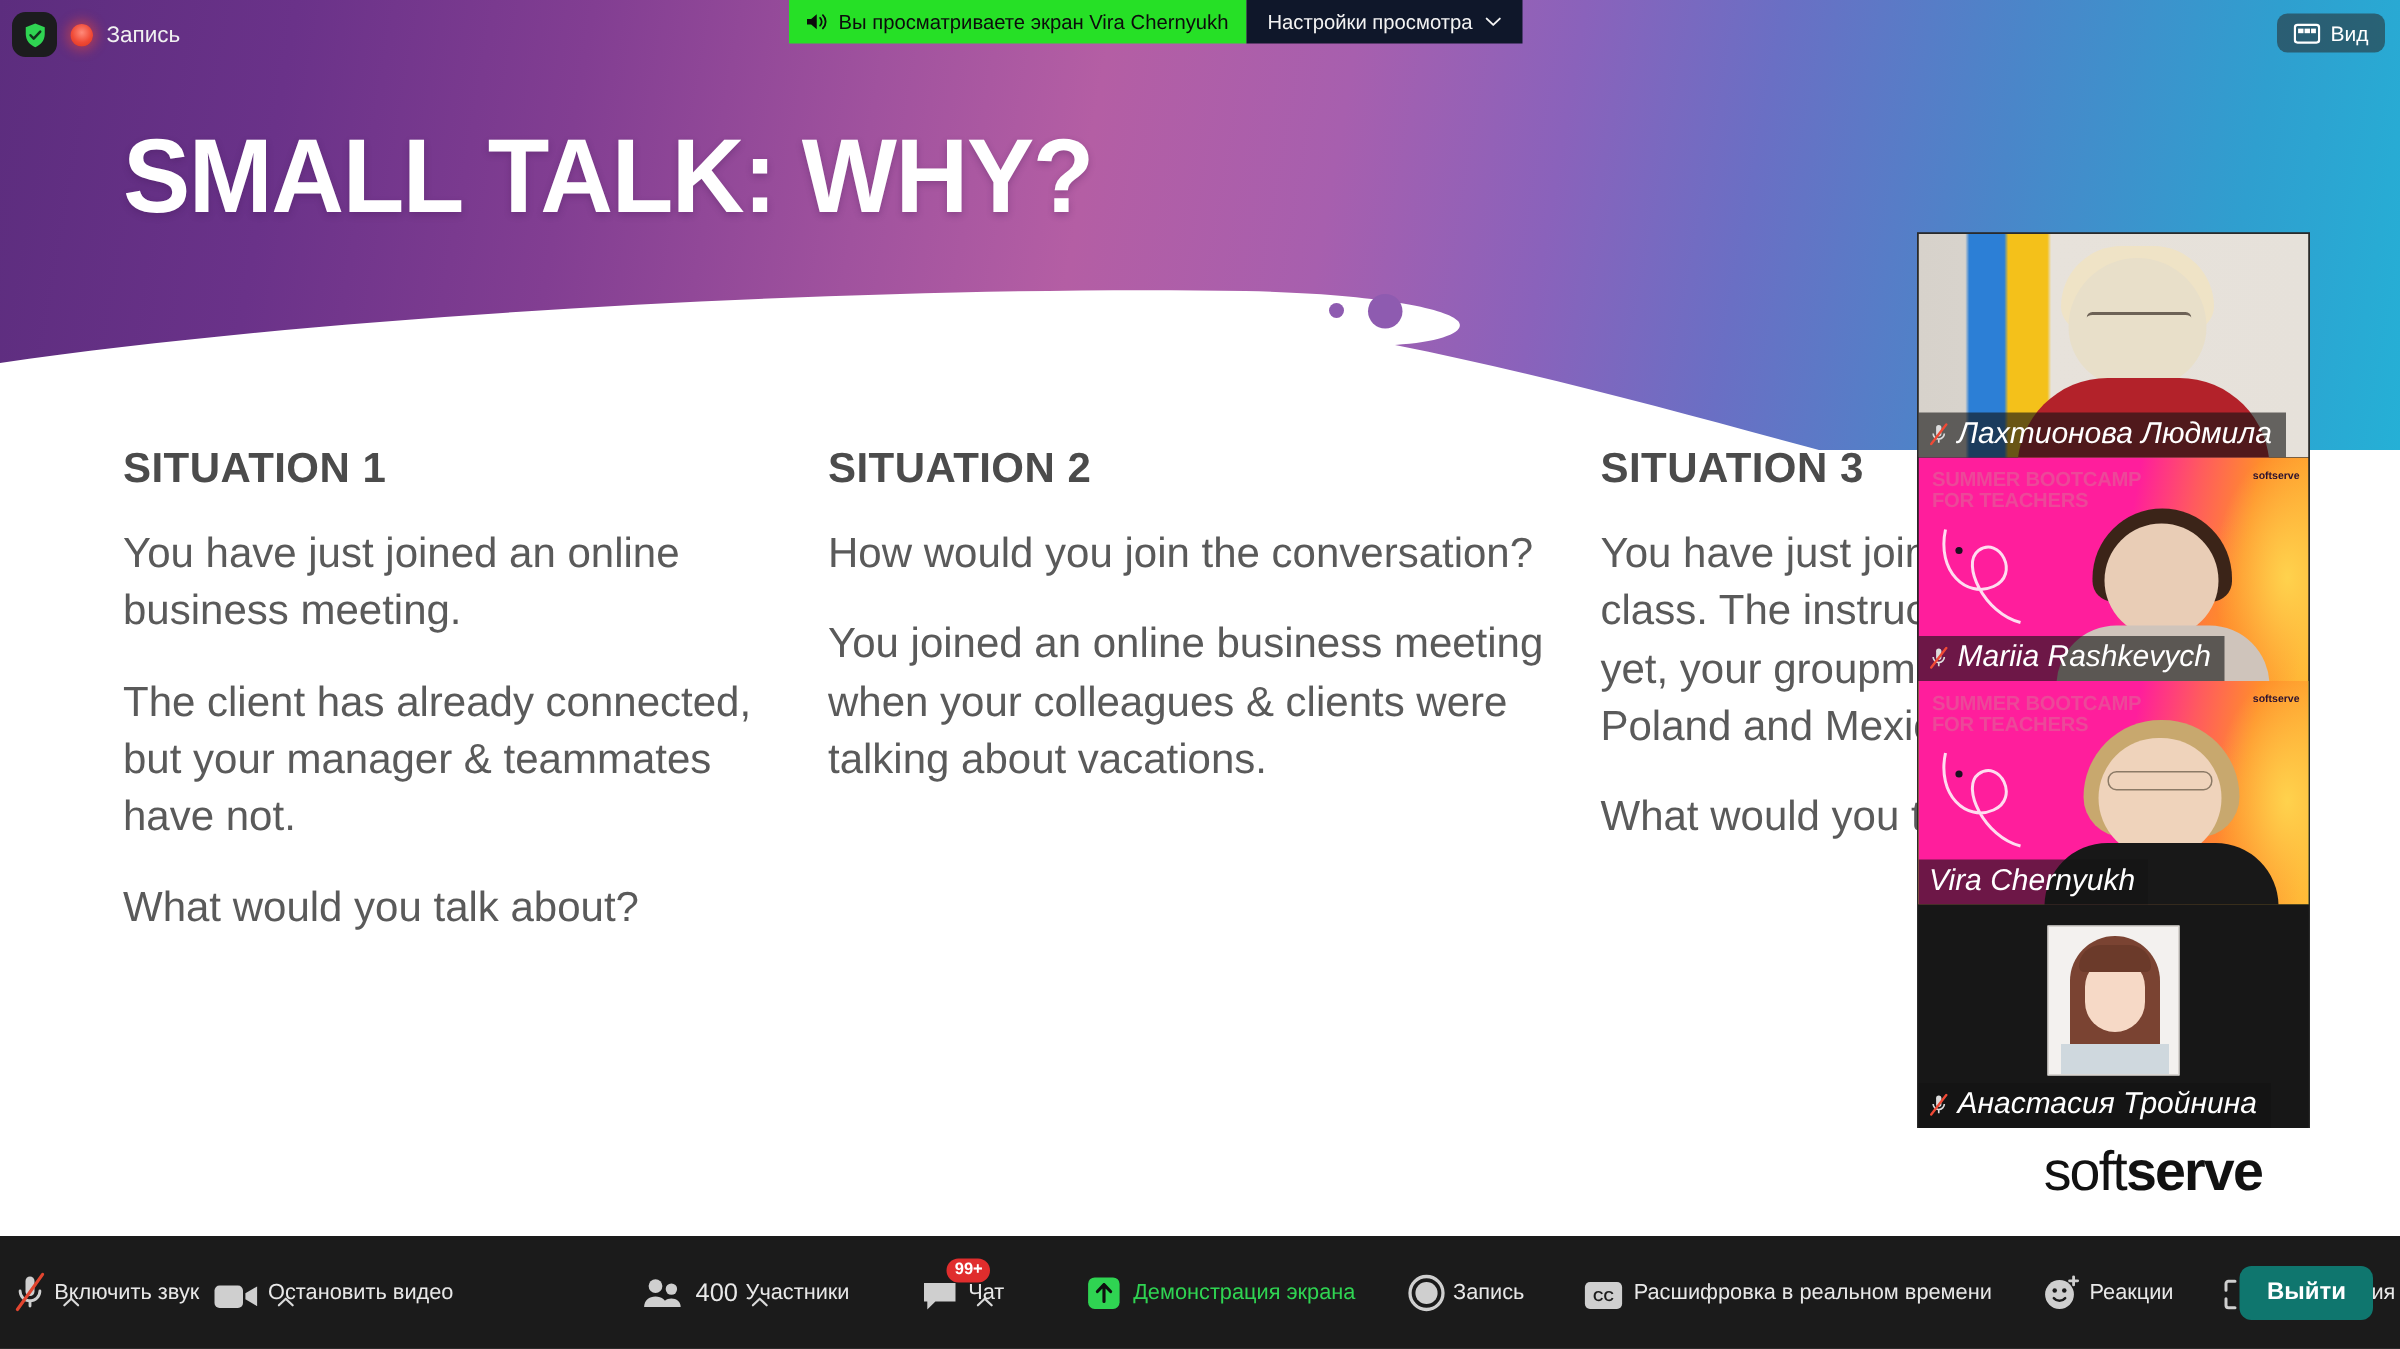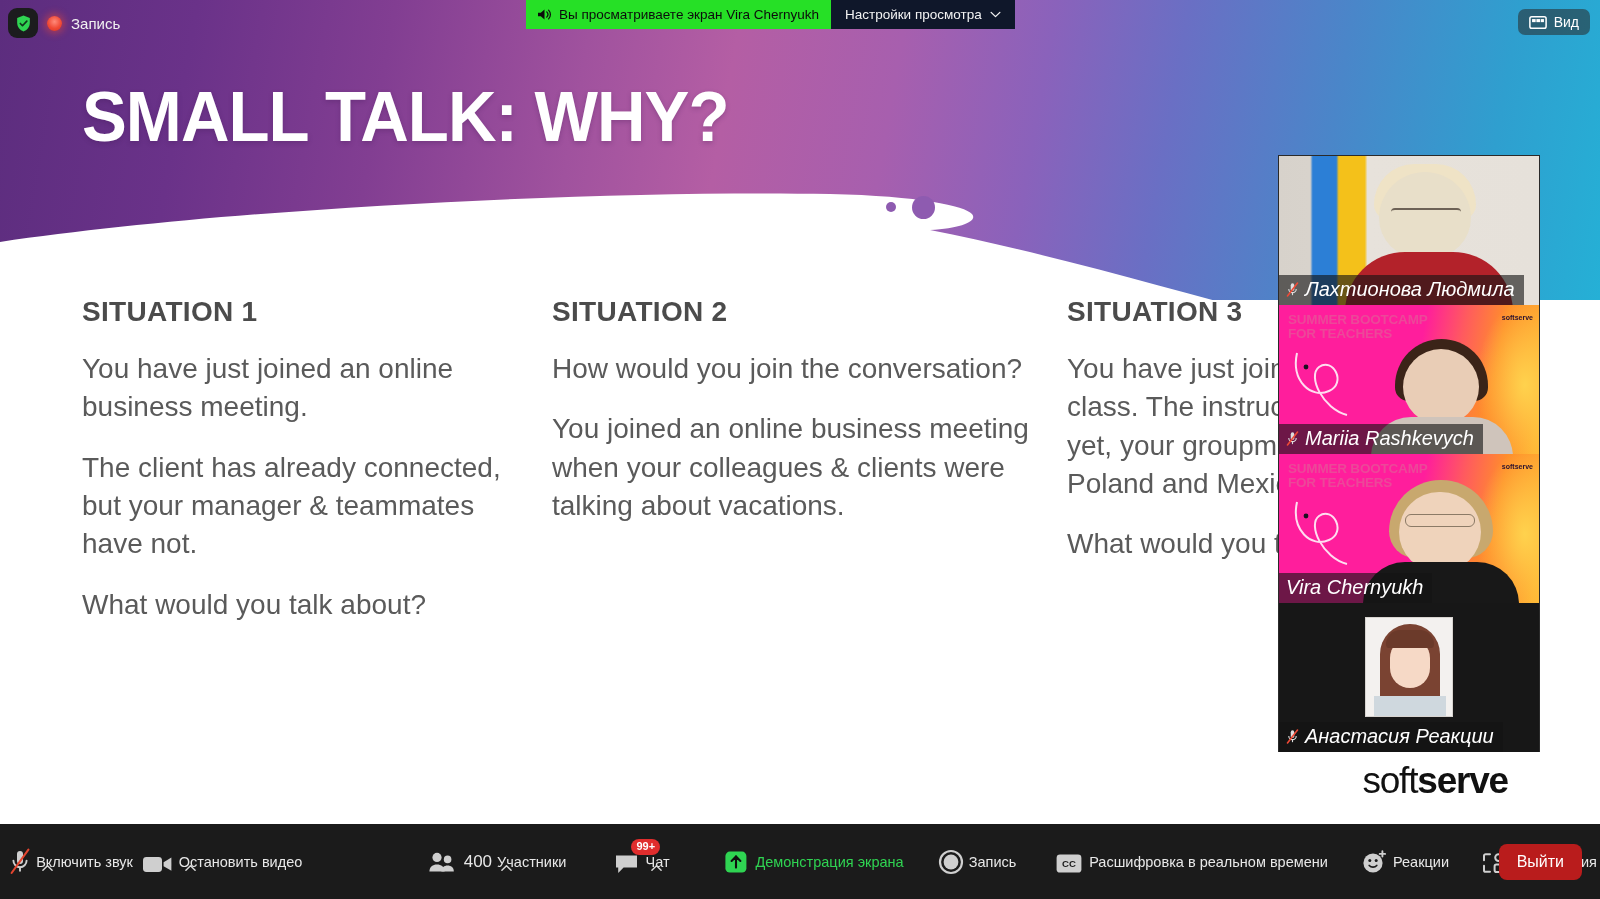--- a/index.html
+++ b/index.html
@@ -374,7 +374,7 @@
           <path d="M7 11.5v2.6" stroke="#ddd" stroke-width="1.2"></path>
           <path d="M1.6 15 L12.4 1" stroke="#f04a36" stroke-width="1.7" stroke-linecap="round"></path>
         </svg>
-        <span>Анастасия Реакции</span>
+        <span>Анастасия Тройнина</span>
       </div>
     </div>
 

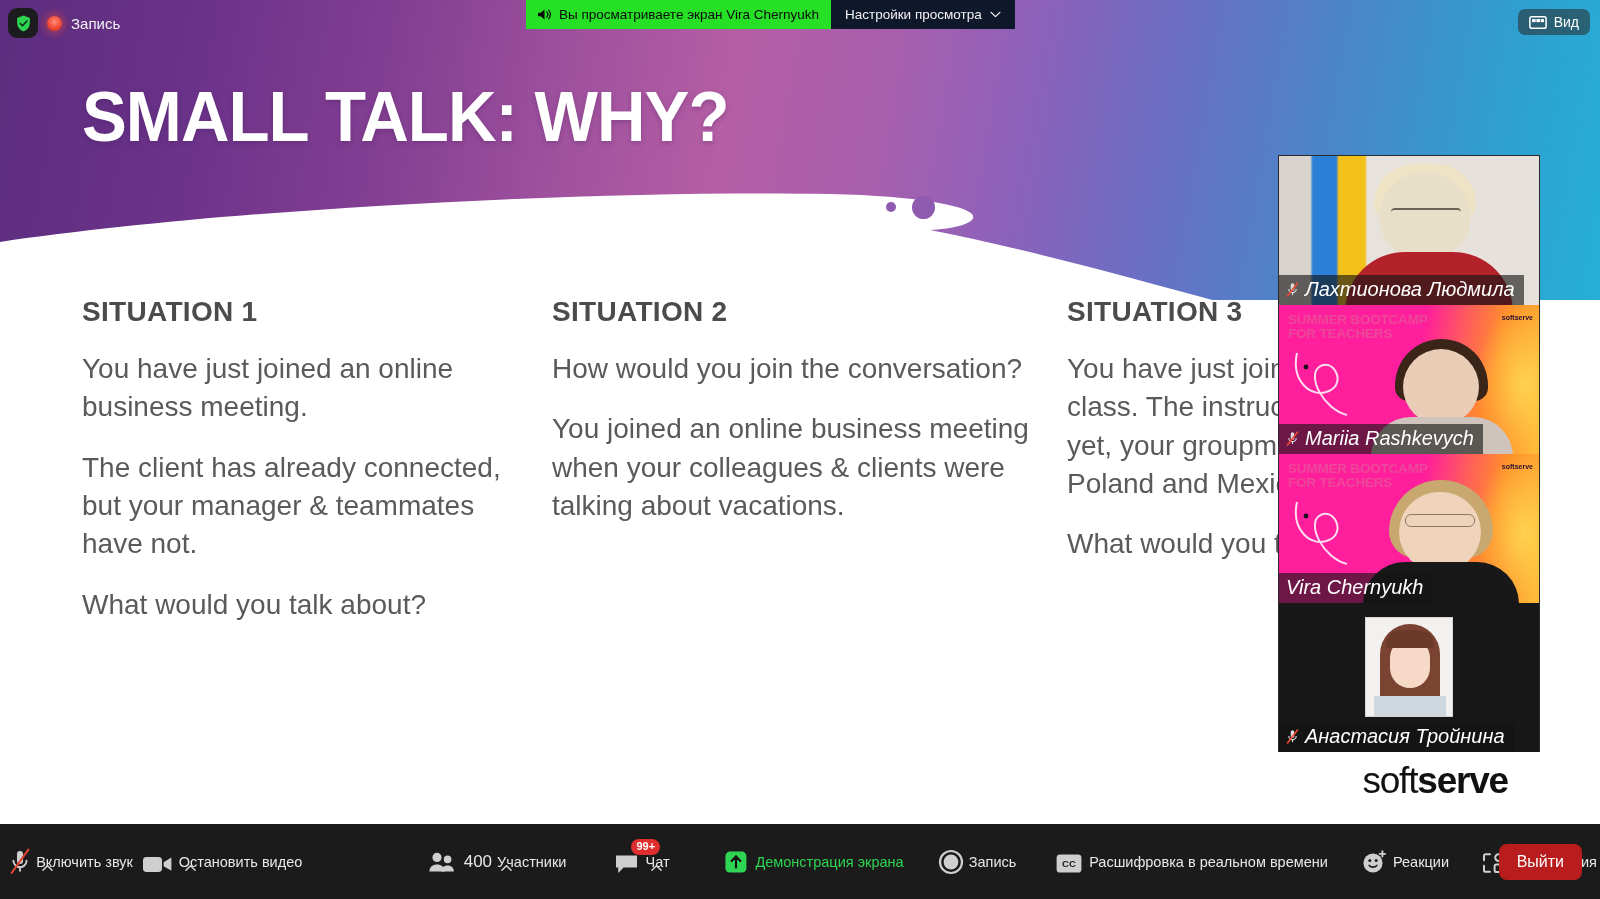--- a/index.html
+++ b/index.html
@@ -214,7 +214,7 @@
   .green-label { color:#2fd452 !important; }
   .leave-btn {
     position:absolute; right:18px; top:50%; transform:translateY(-50%);
-    background:#b91c1c; color:#fff; font-size:16px; font-weight:normal;
+    background:#0f766e; color:#fff; font-size:16px; font-weight:bold;
     border:none; border-radius:8px; padding:9px 18px; cursor:pointer;
   }
 </style>

